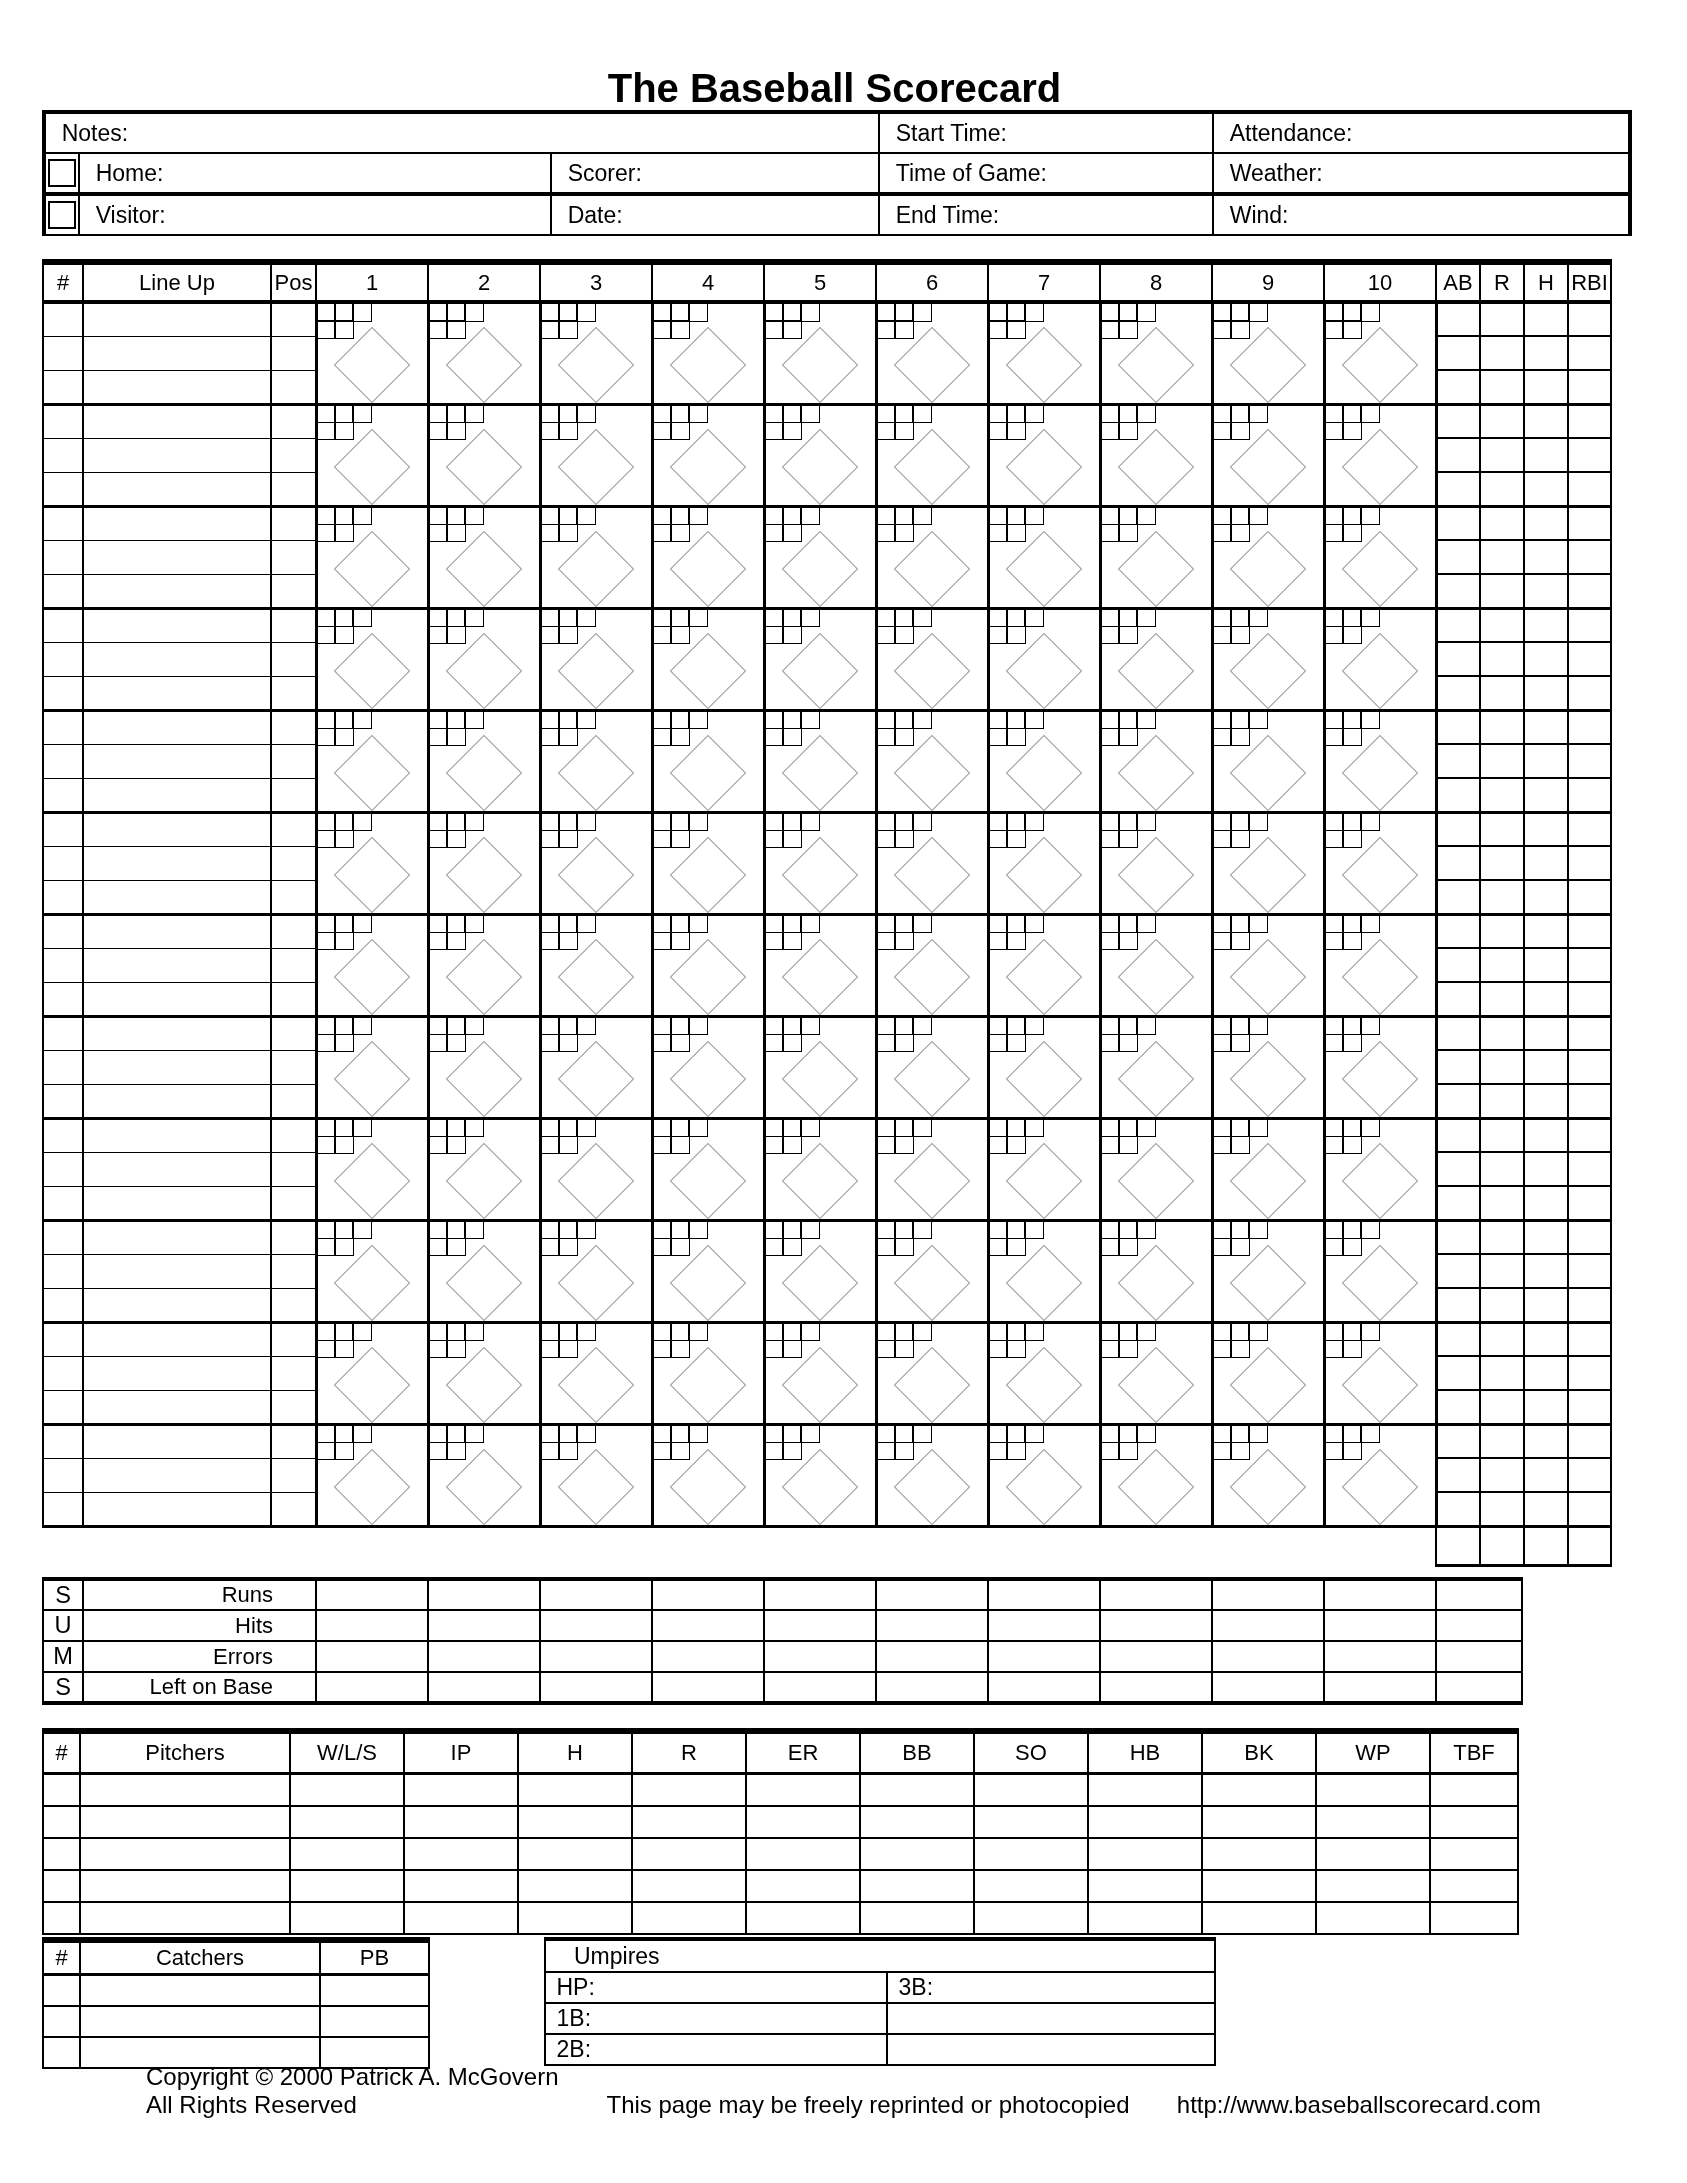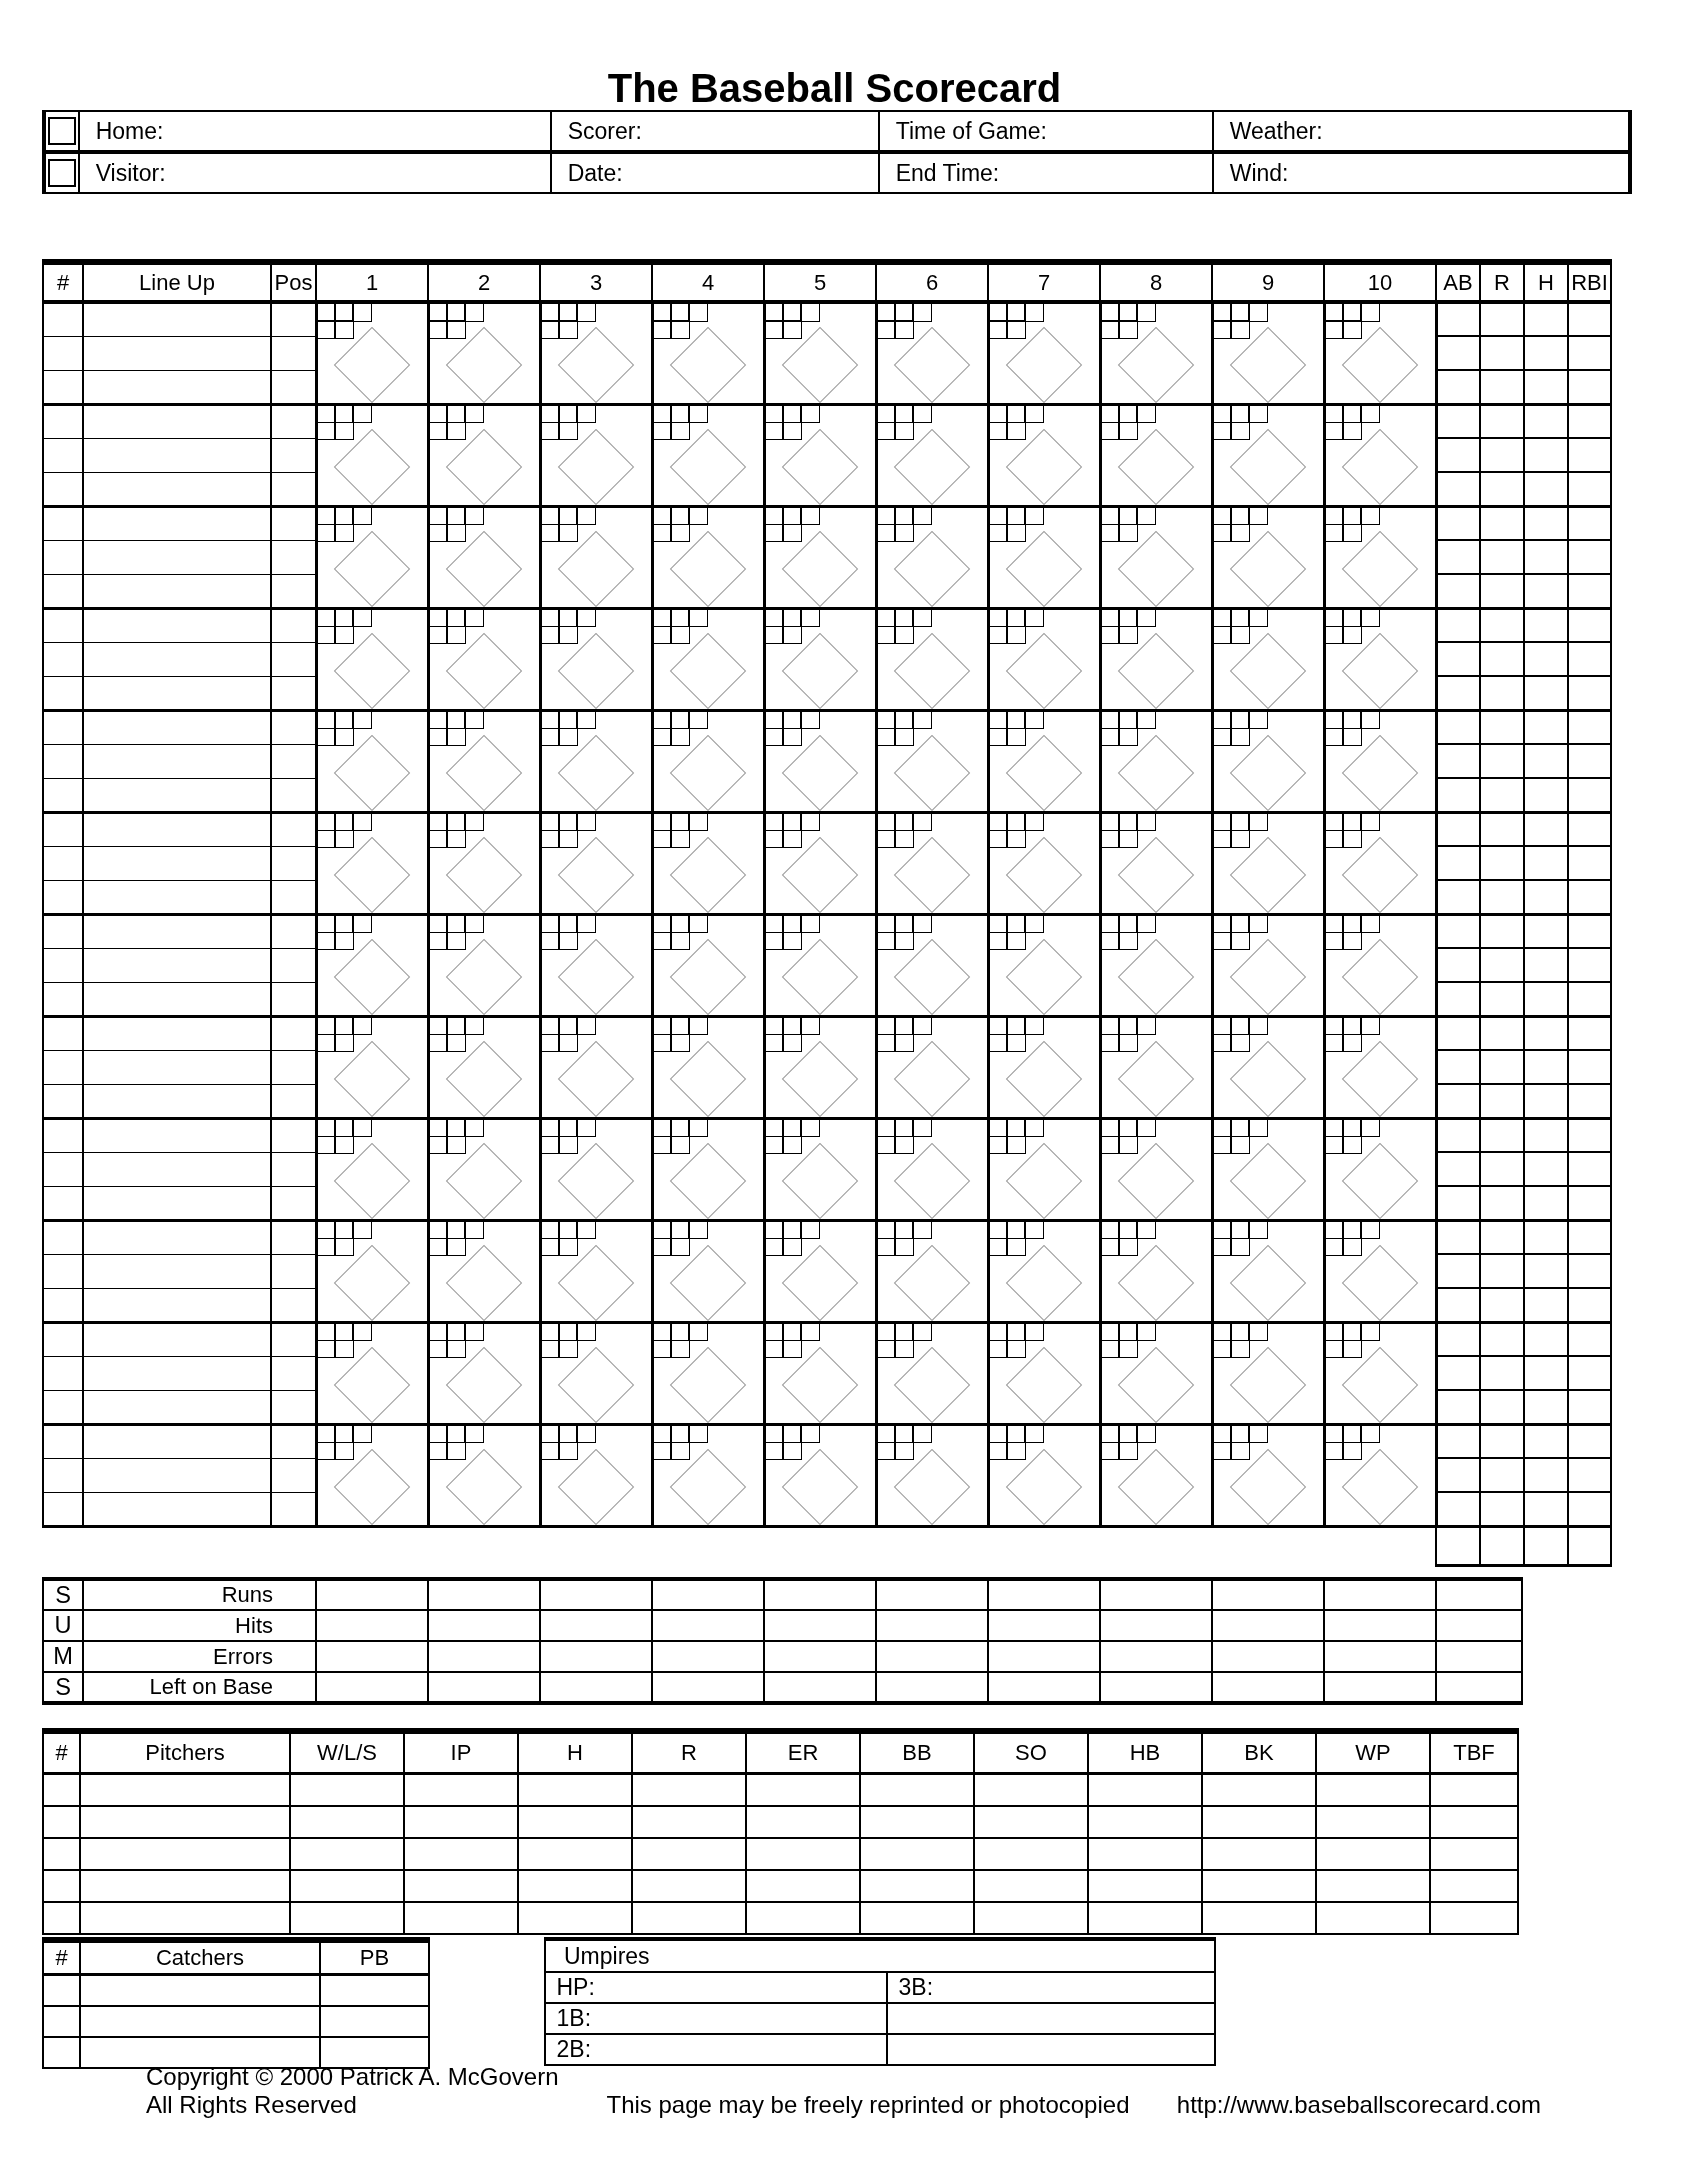--- a/index.html
+++ b/index.html
@@ -96,6 +96,11 @@
         <col style="width:417px">
       </colgroup>
     <tbody>
+        <tr>
+      <td class="lbl outer-t outer-l" colspan="3"><span>Notes:</span></td>
+      <td class="lbl outer-t"><span>Start Time:</span></td>
+      <td class="lbl outer-t outer-r"><span>Attendance:</span></td>
+    </tr>
     <tr>
       <td class="outer-l outer-b">
             <div class="checkbox"></div>

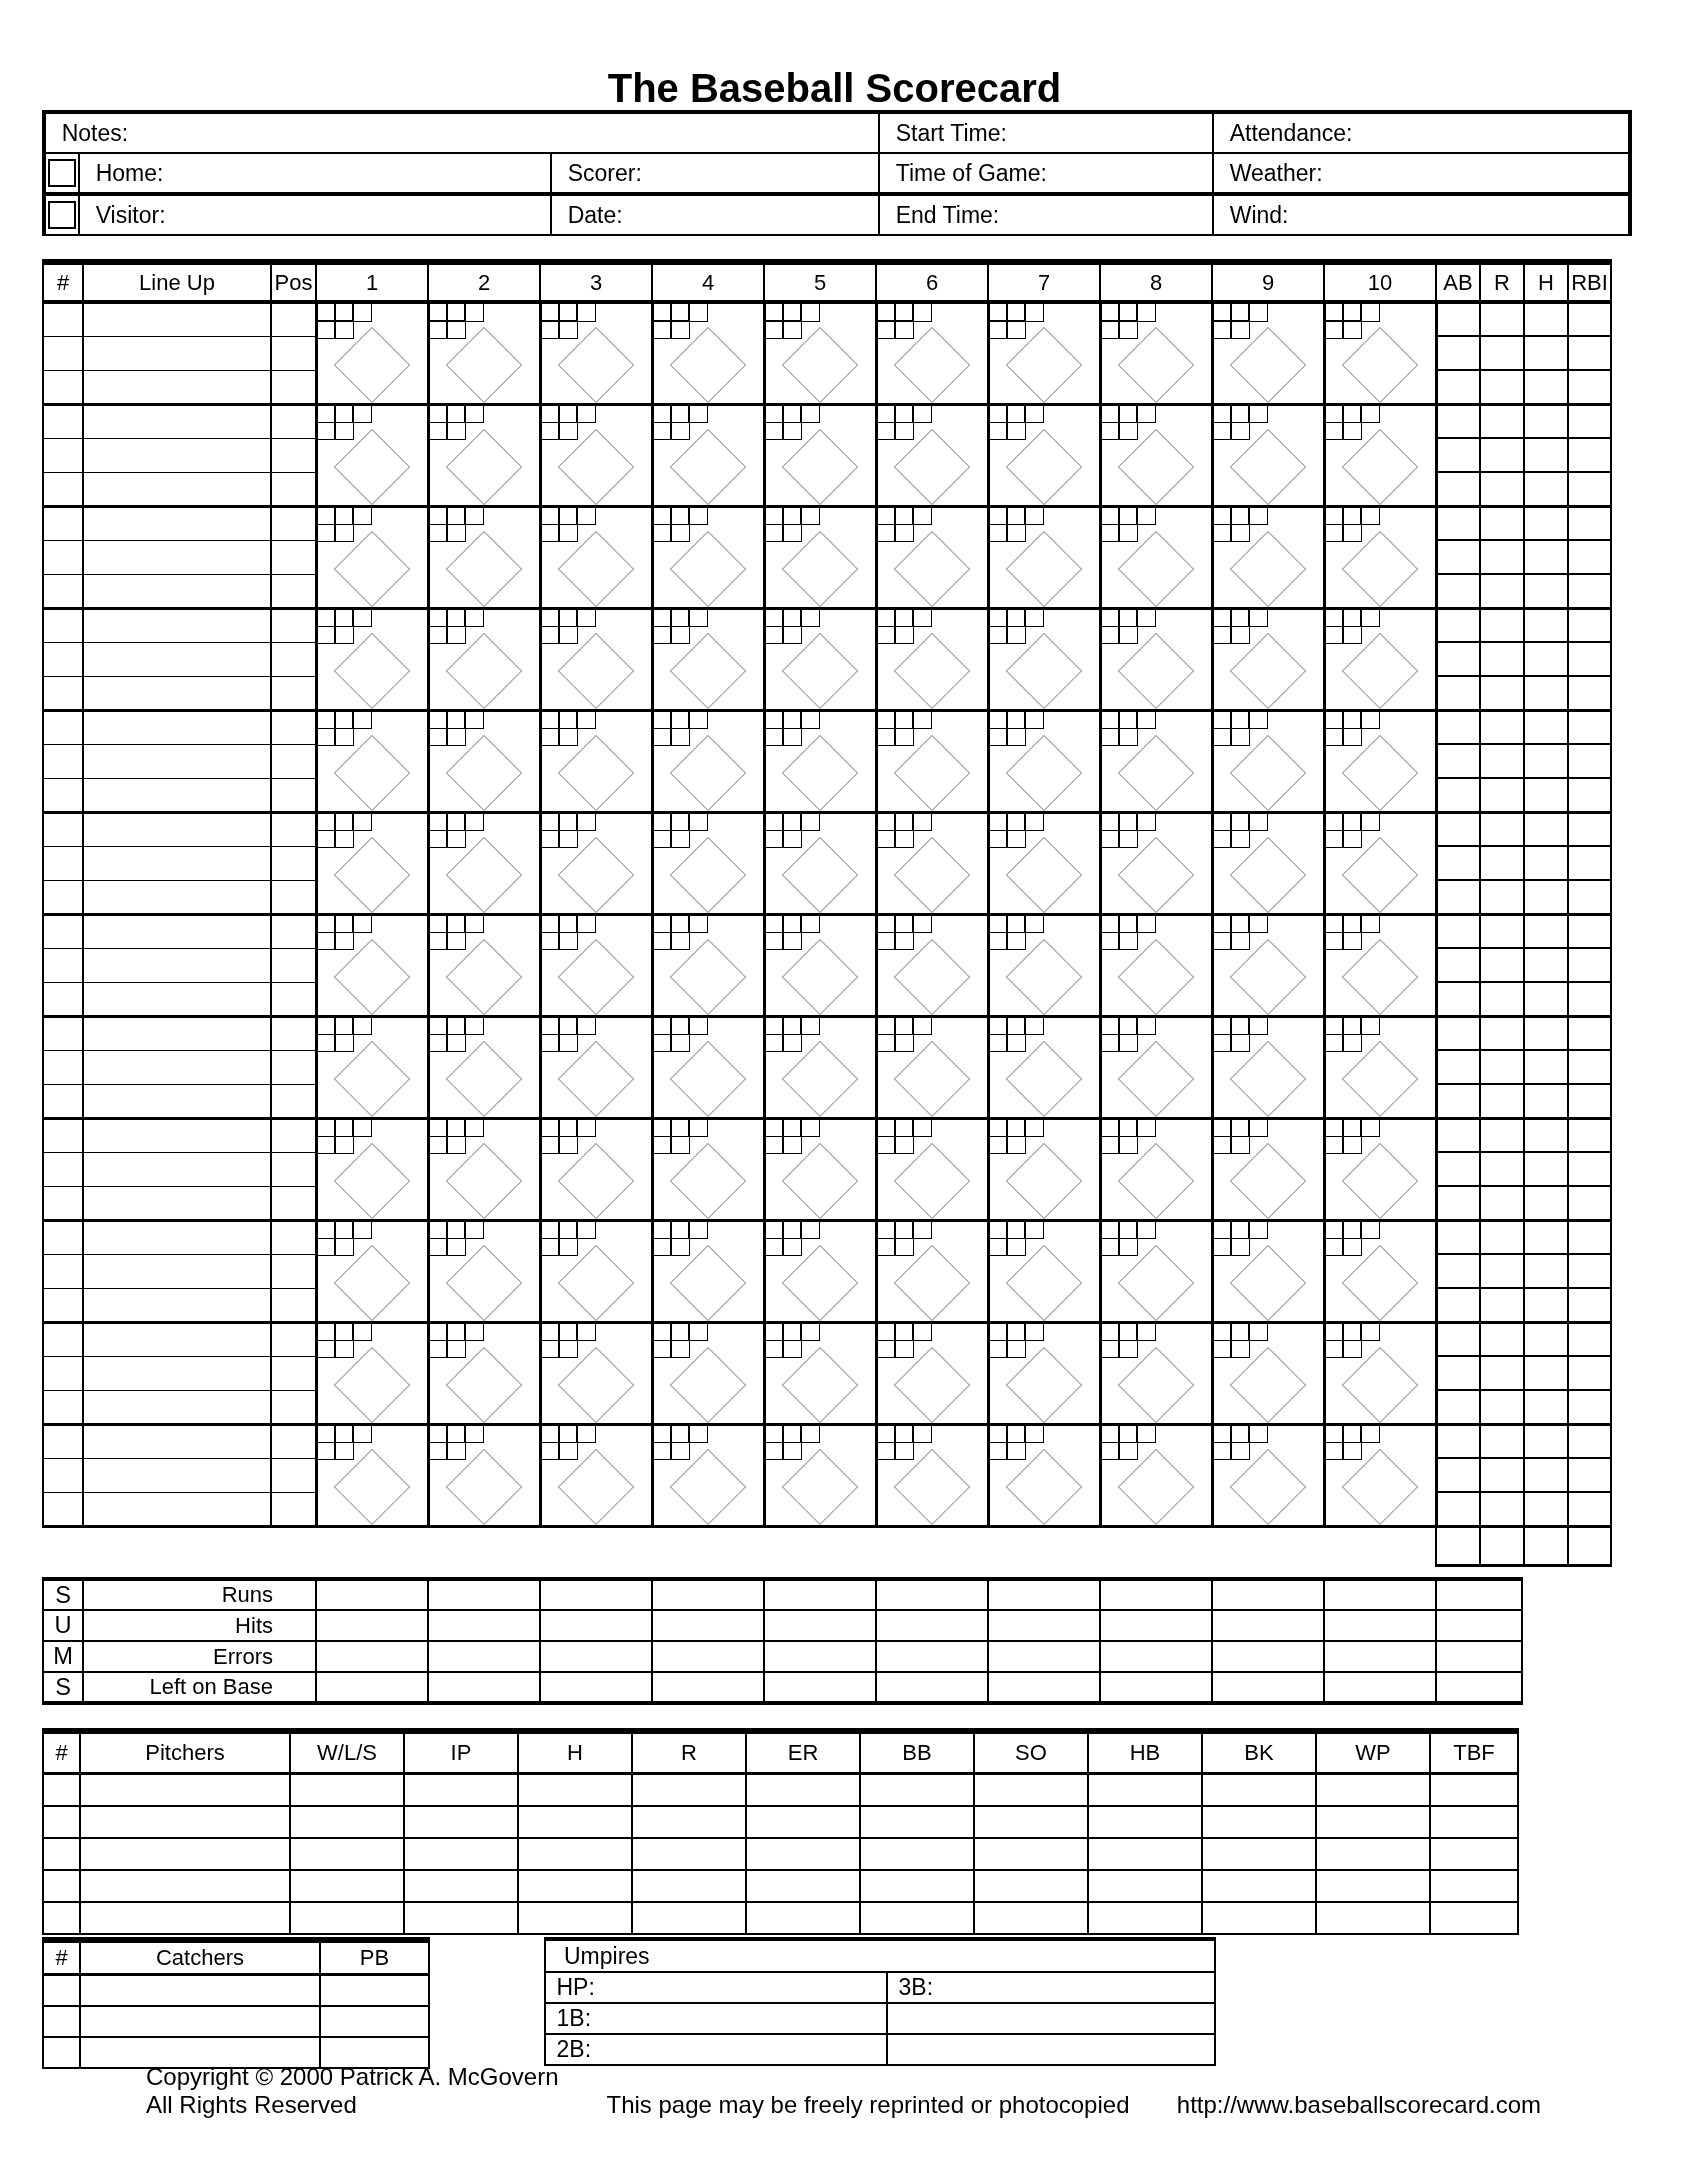--- a/index.html
+++ b/index.html
@@ -69,7 +69,7 @@
   
   .umpires-table{position:absolute;left:544px;top:1937px;}
   .umpires-table td{border:2.6px solid #000;font-size:23px;vertical-align:middle;}
-  .umpires-table .hdr{height:30px;padding-left:18px;border-top:4.4px solid #000;}
+  .umpires-table .hdr{height:30px;padding-left:28px;border-top:4.4px solid #000;}
   .umpires-table tr.data{height:31px;}
   .umpires-table .ulbl{padding-left:10.5px;}
 

